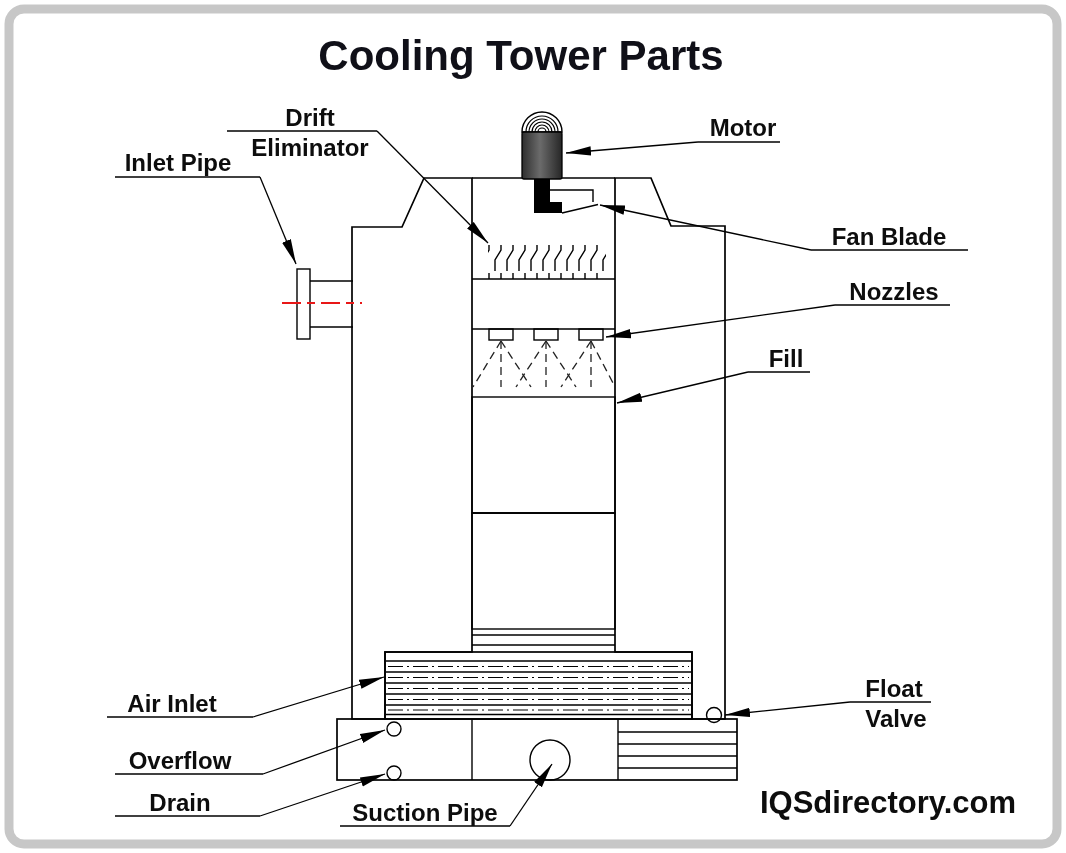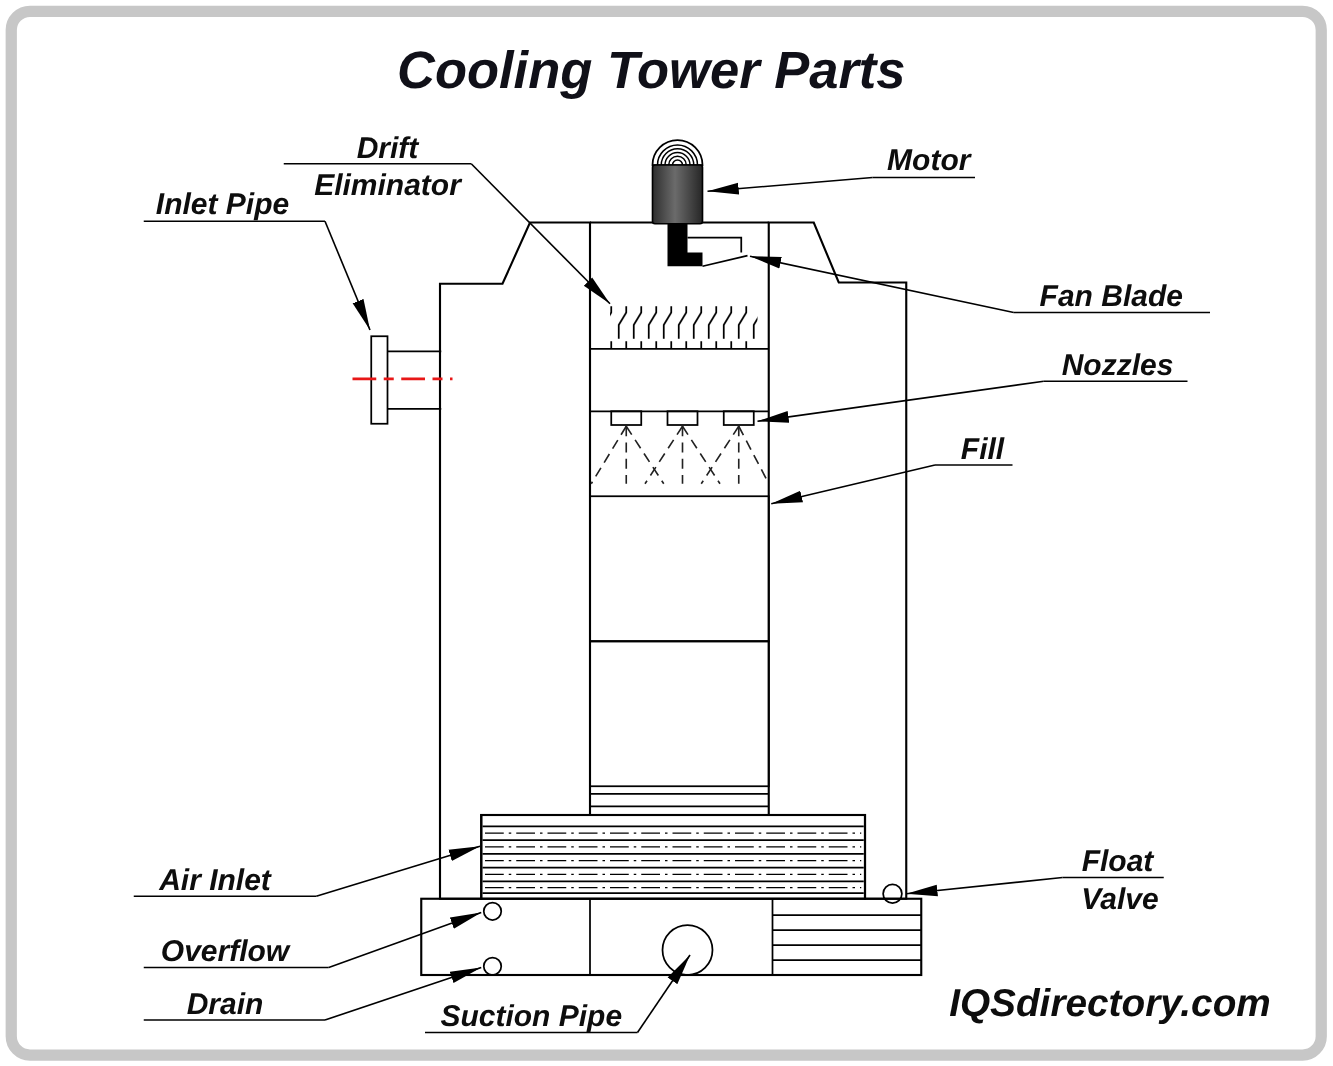--- a/index.html
+++ b/index.html
@@ -10,7 +10,6 @@
     background: #ffffff;
     font-family: "Liberation Sans", sans-serif;
     overflow: hidden;
-    font-style: italic;
   }
   svg { display: block; }
   .label {

